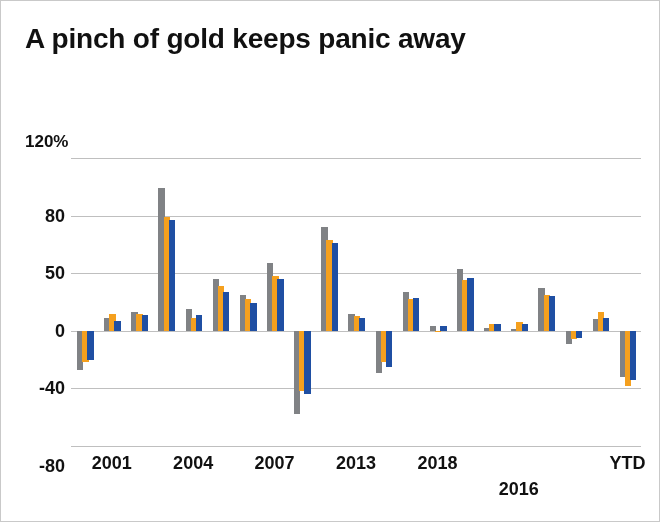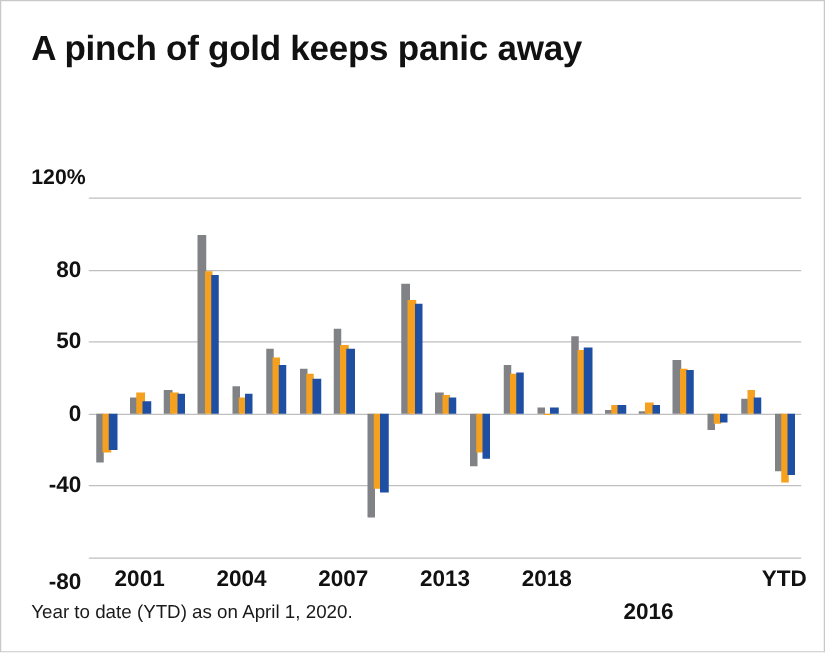--- a/index.html
+++ b/index.html
@@ -289,7 +289,6 @@
       <div class="xt" style="left: 556.429px;">YTD</div>
     </div>
 
-  <div class="footnote">Year to date (YTD) as on April 1, 2020.</div>
 </div>
 
 </body></html>

